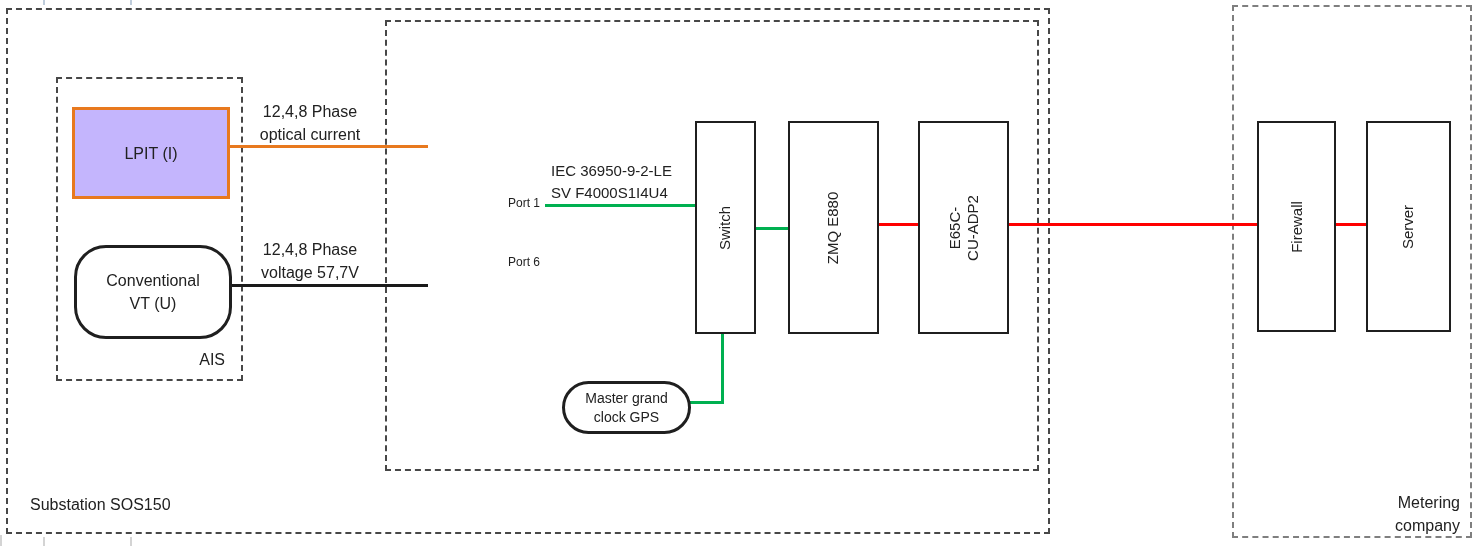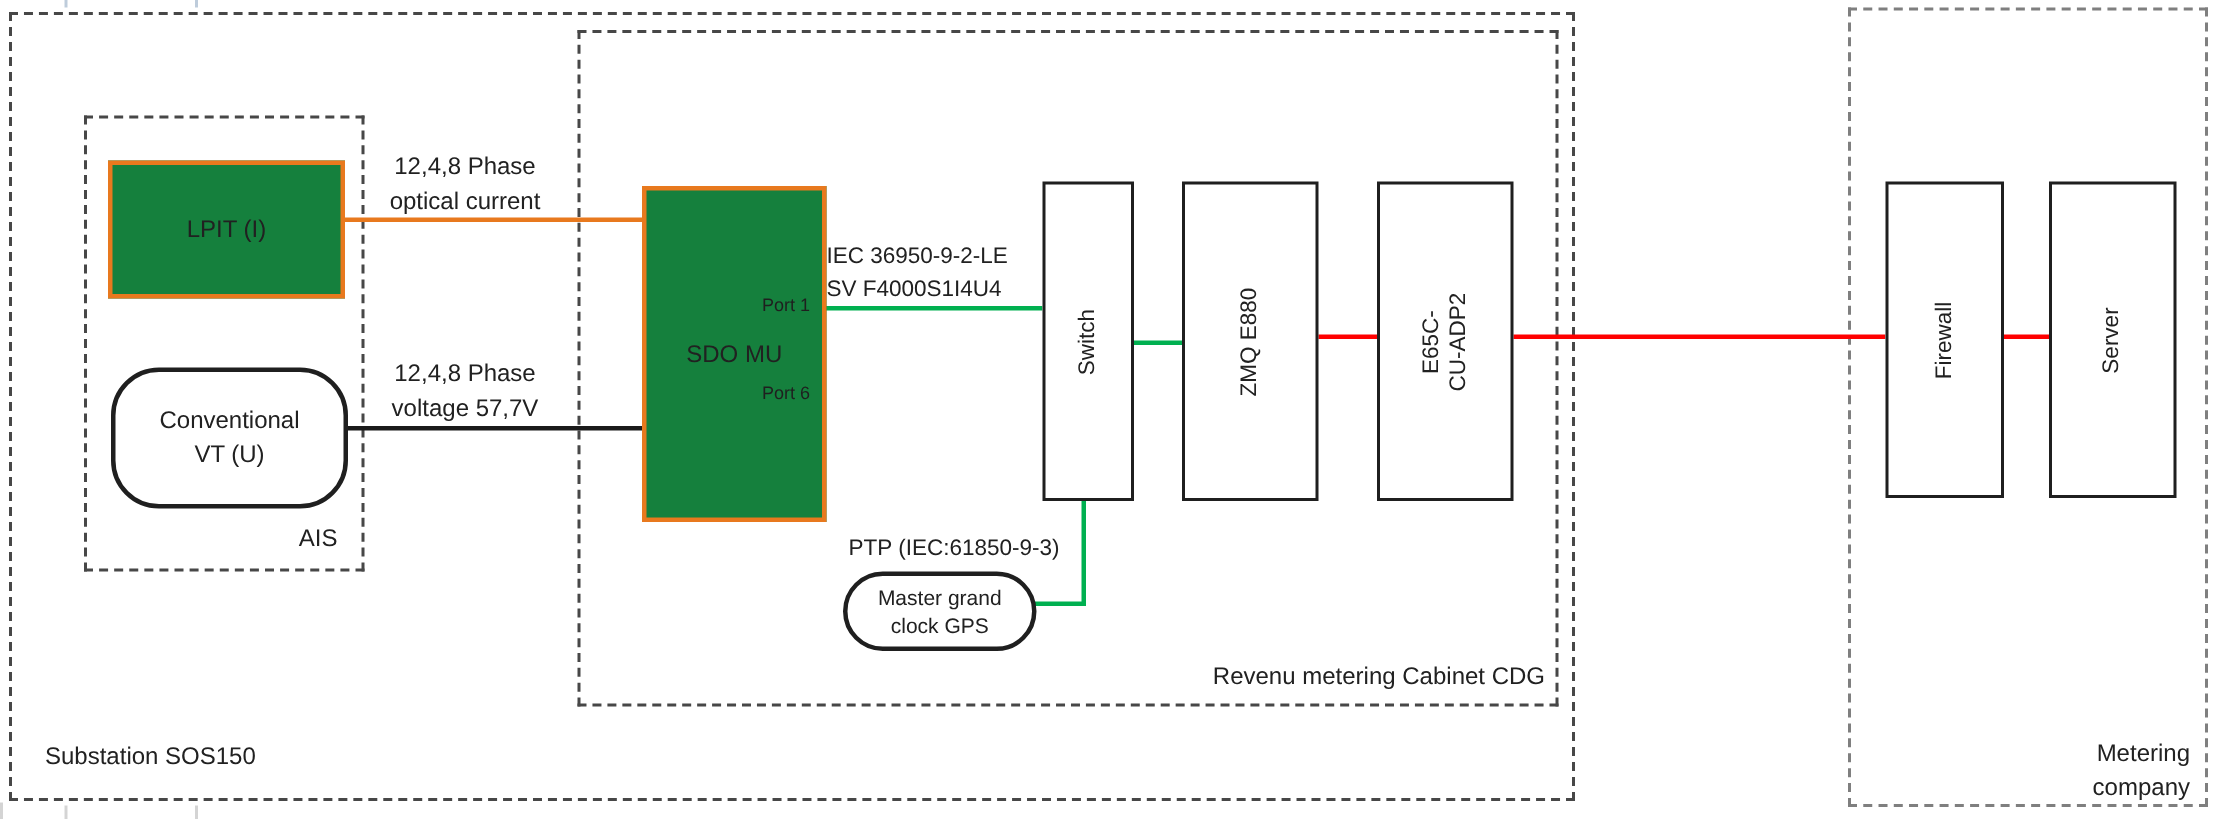--- a/index.html
+++ b/index.html
@@ -11,7 +11,7 @@
   .frame.gray{border-color:#7f7f7f;}
   .box{position:absolute;background:#ffffff;border:2.5px solid #1f1f1f;
        display:flex;align-items:center;justify-content:center;text-align:center;}
-  .box.orange{border:3px solid #E8791E;background:#15803d;}
+  .box.orange{border:3px solid #E8791E;background:#c4b5fd;}
   .box.thick{border-width:3px;border-radius:32px;}
   .lbl{position:absolute;white-space:pre-line;font-size:16px;line-height:23px;color:#212121;}
   .lbl.center{text-align:center;}

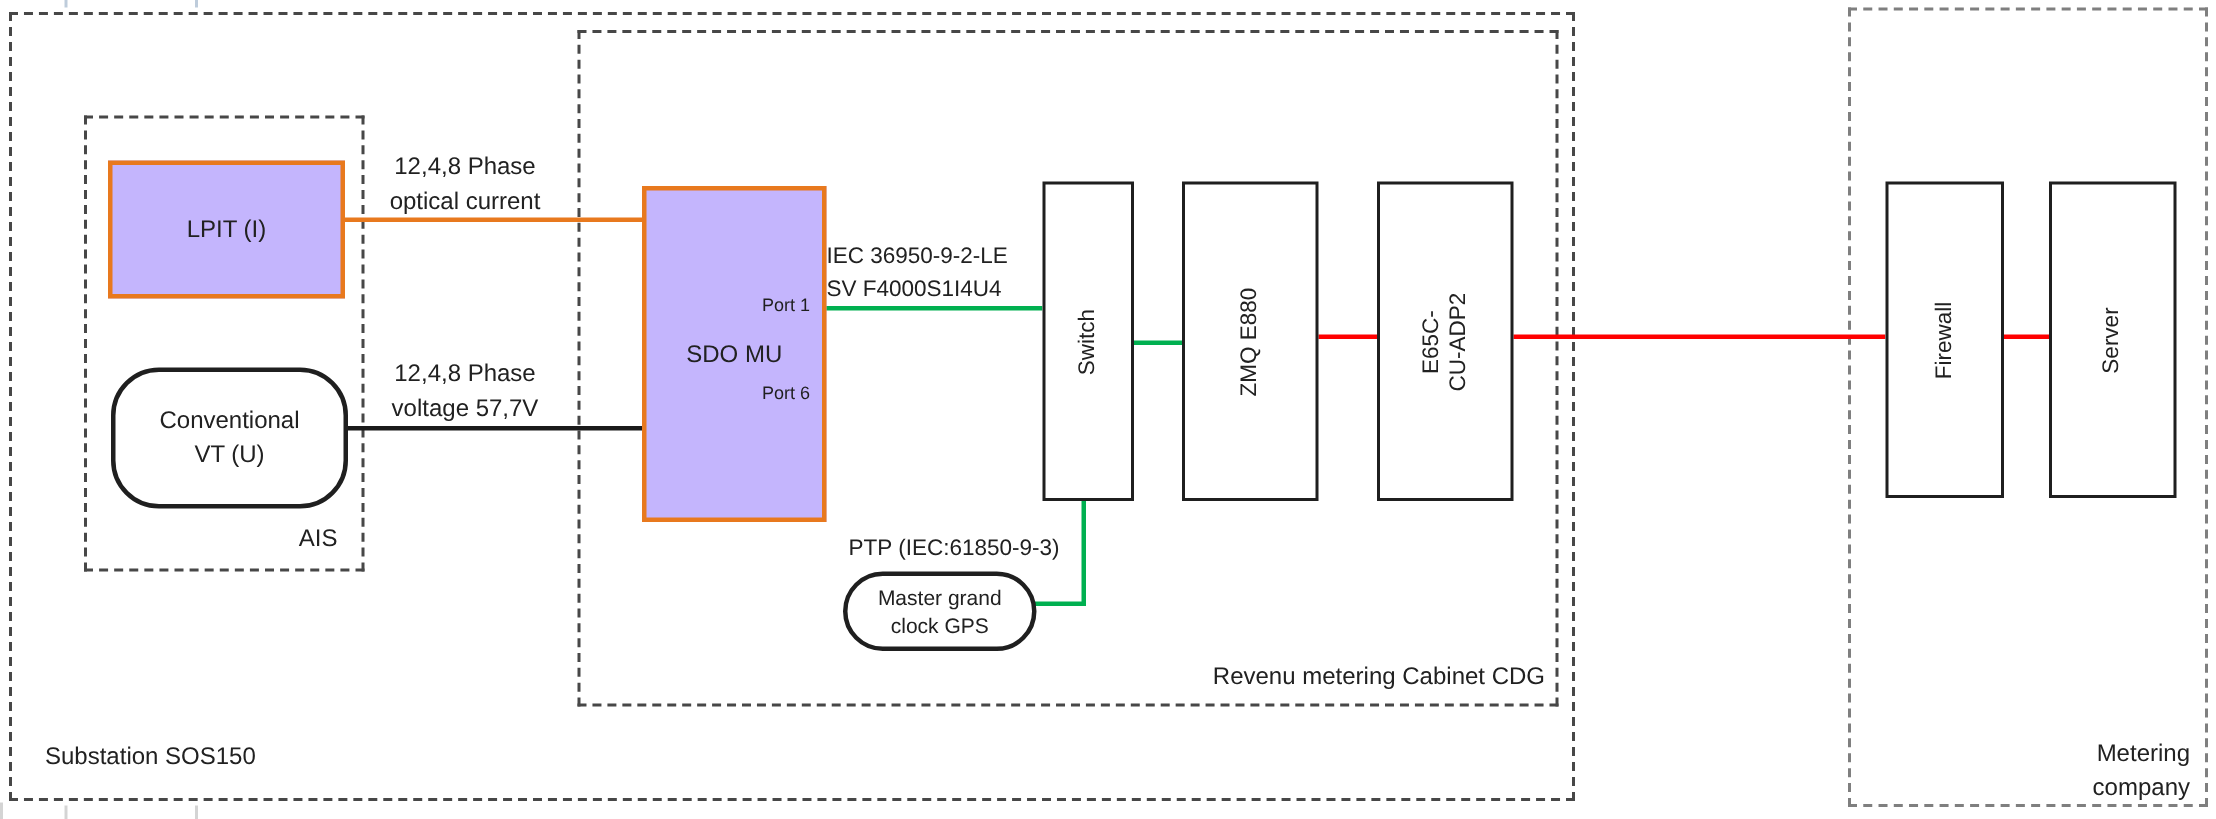--- a/index.html
+++ b/index.html
@@ -56,9 +56,6 @@
 VT (U)</span>
   </div>
 
-  <div class="box orange" style="left:428px;top:124px;width:117px;height:218px">
-    <span class="boxlbl">SDO MU</span>
-  </div>
   <span class="port" style="left:478px;top:196px;width:62px">Port 1</span>
   <span class="port" style="left:478px;top:255px;width:62px">Port 6</span>
 

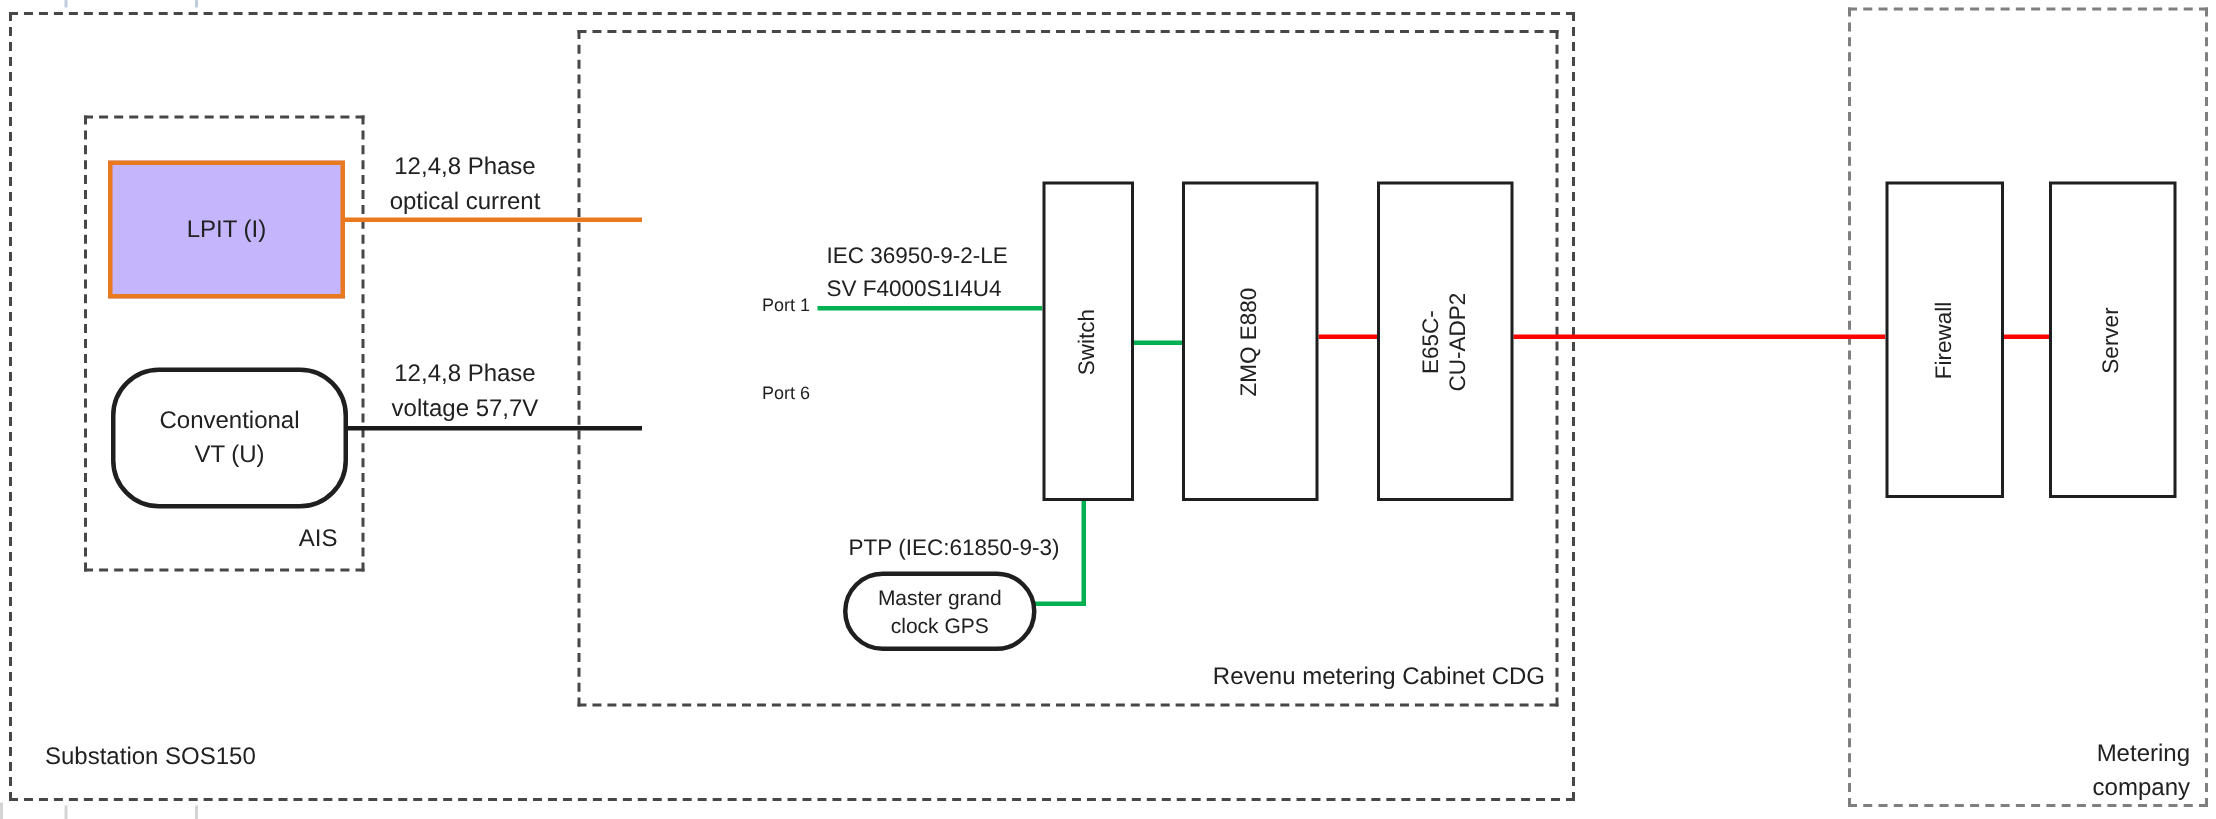--- a/index.html
+++ b/index.html
@@ -91,7 +91,6 @@
 voltage 57,7V</div>
   <div class="lbl" style="left:551px;top:160px;width:170px;font-size:15px;line-height:22px">IEC 36950-9-2-LE
 SV F4000S1I4U4</div>
-  <div class="lbl center" style="left:556px;top:354px;width:160px;font-size:15px">PTP (IEC:61850-9-3)</div>
 
   <div class="lbl" style="left:30px;top:493px">Substation SOS150</div>
   <div class="lbl right" style="left:185px;top:348px;width:40px">AIS</div>

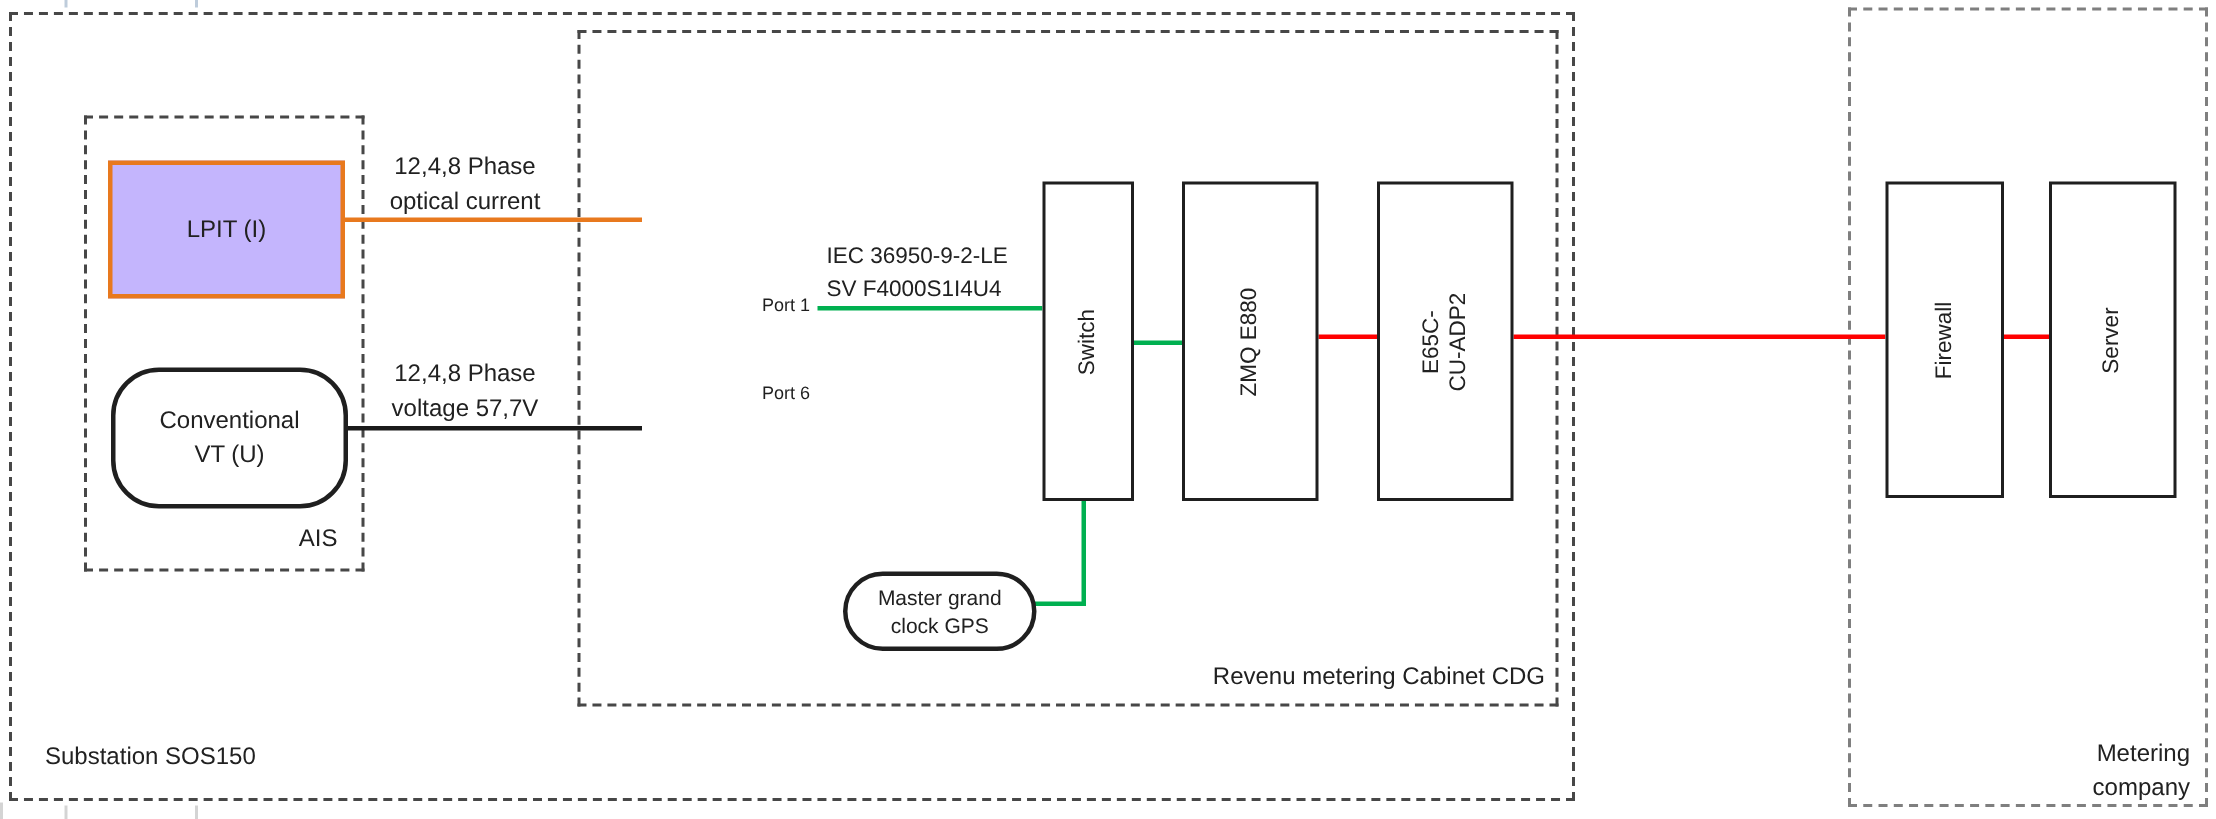--- a/index.html
+++ b/index.html
@@ -94,7 +94,6 @@
 
   <div class="lbl" style="left:30px;top:493px">Substation SOS150</div>
   <div class="lbl right" style="left:185px;top:348px;width:40px">AIS</div>
-  <div class="lbl right" style="left:730px;top:440px;width:300px">Revenu metering Cabinet CDG</div>
   <div class="lbl right" style="left:1355px;top:491px;width:105px">Metering
 company</div>
 

